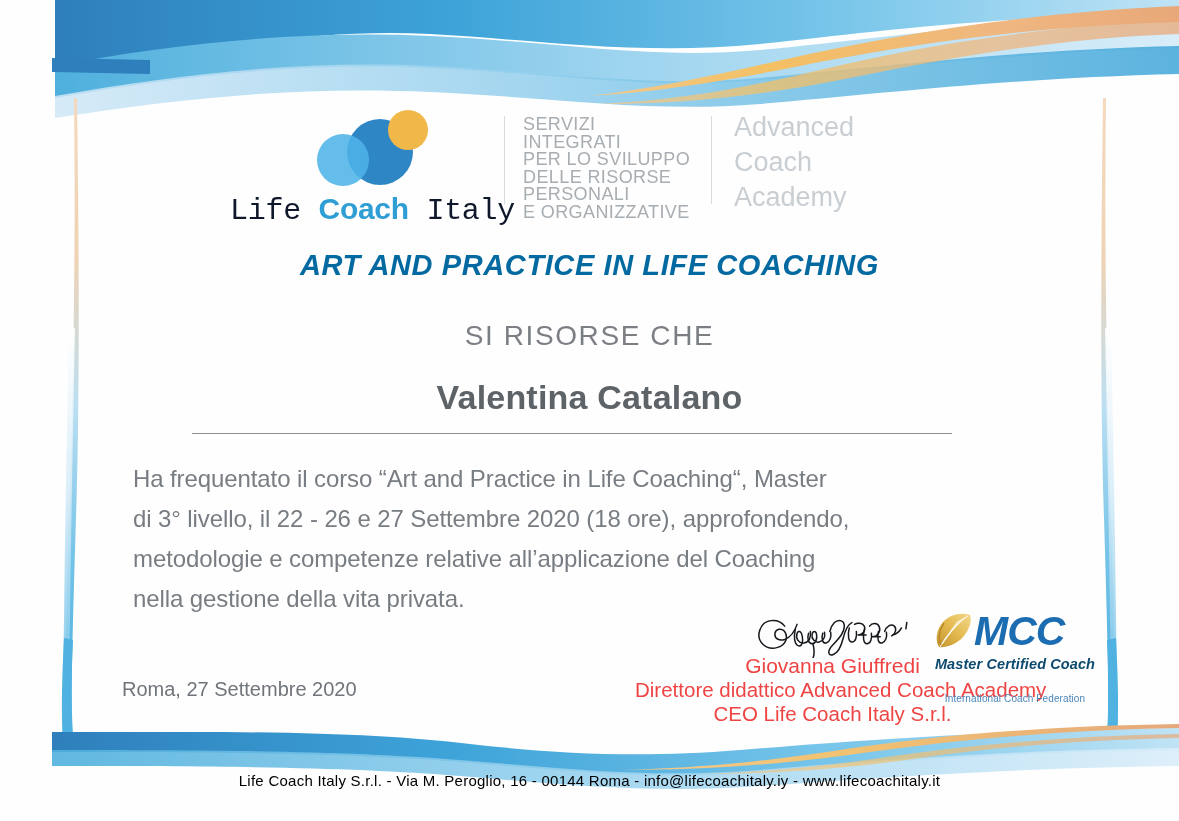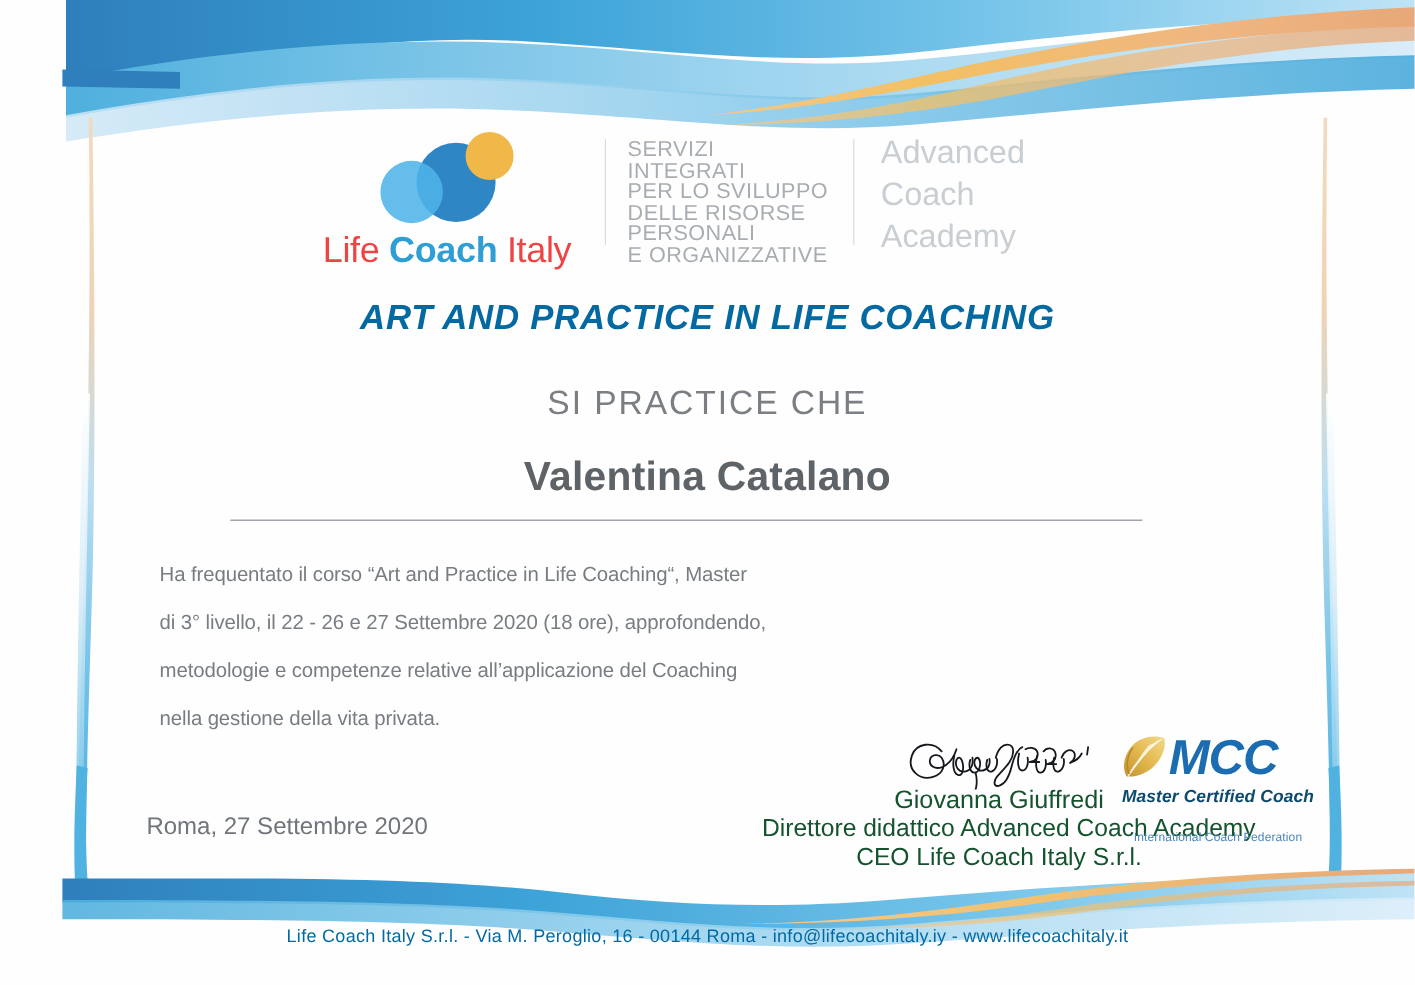--- a/index.html
+++ b/index.html
@@ -50,7 +50,7 @@
     letter-spacing: -0.3px;
     white-space: nowrap;
   }
-  #lci-wordmark .gray { color: #ef4444; }
+  #lci-wordmark .gray { color: #0f172a; font-family: Liberation Mono, monospace; }
   #lci-wordmark .blue { color: #2f9ed4; font-weight: bold; }
 
   #divider-v {

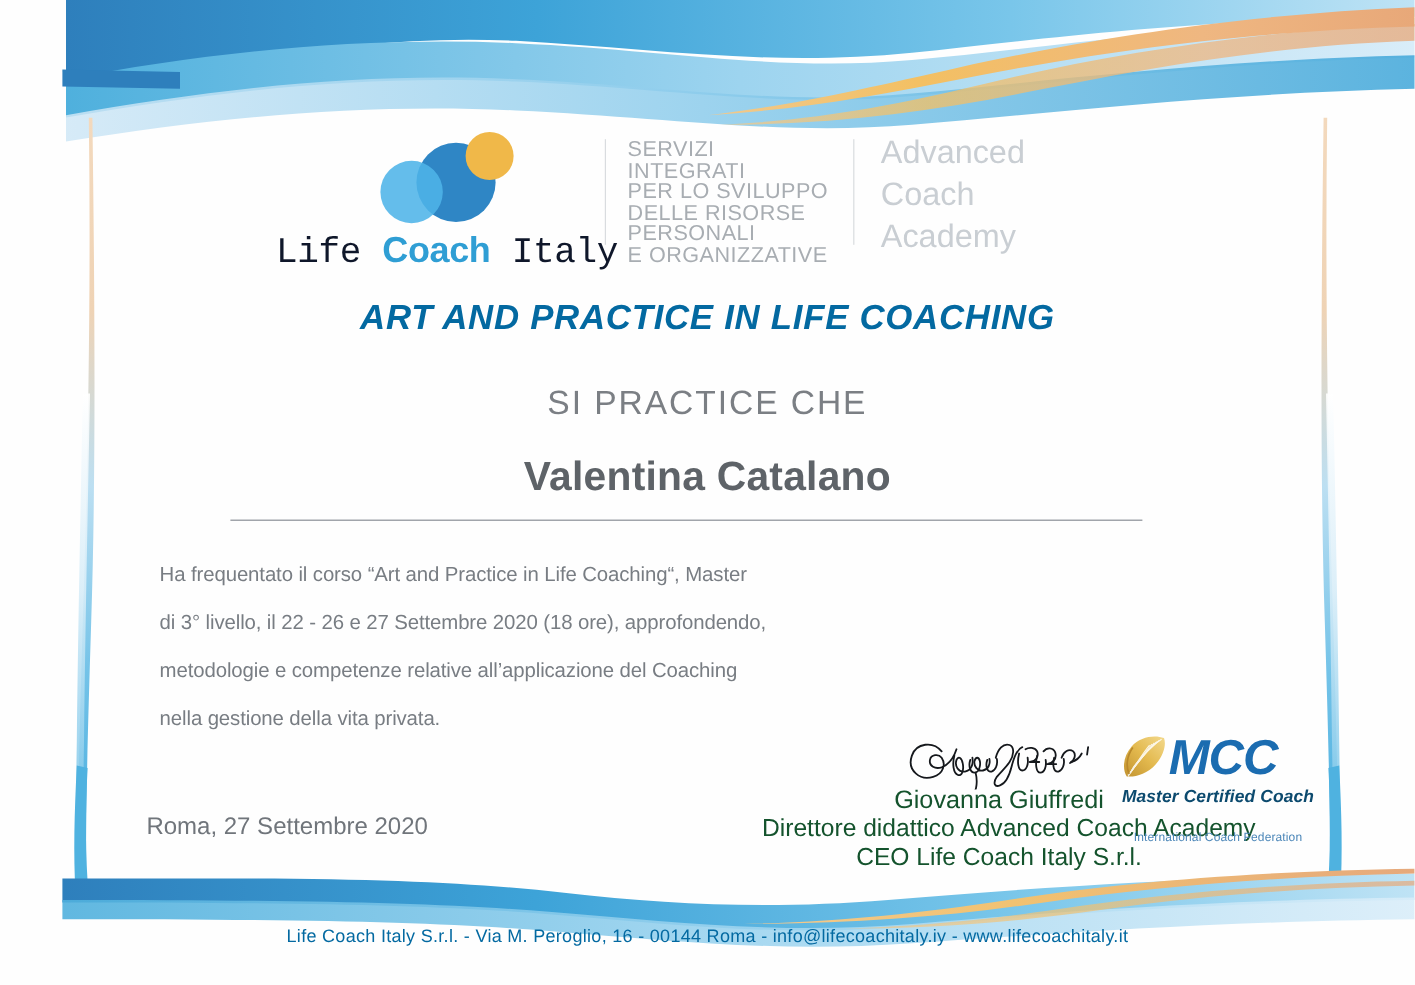--- a/index.html
+++ b/index.html
@@ -362,7 +362,7 @@
 
   <div id="course-title">ART AND PRACTICE IN LIFE COACHING</div>
 
-  <div id="attest-line">SI  PRACTICE CHE</div>
+  <div id="attest-line">SI  RISORSE CHE</div>
   <div id="recipient-name">Valentina Catalano</div>
   <div id="name-rule"></div>
 

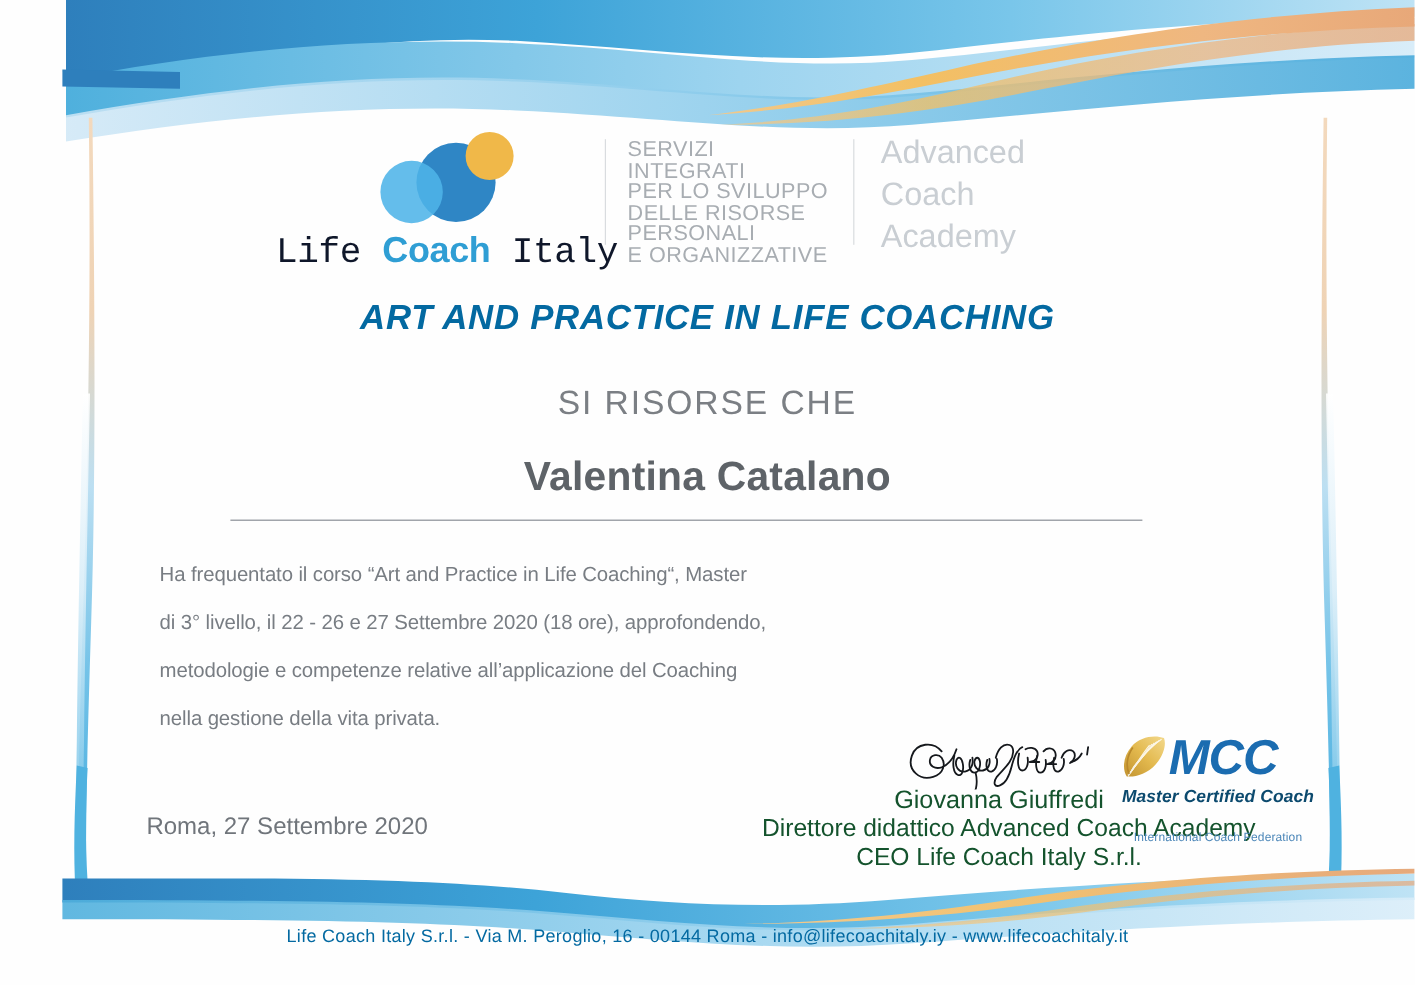--- a/index.html
+++ b/index.html
@@ -127,7 +127,7 @@
     position: absolute;
     left: 133px; top: 459px;
     width: 930px;
-    font-size: 17px;
+    font-size: 24px;
     line-height: 40px;
     color: #787d83;
     letter-spacing: -0.1px;

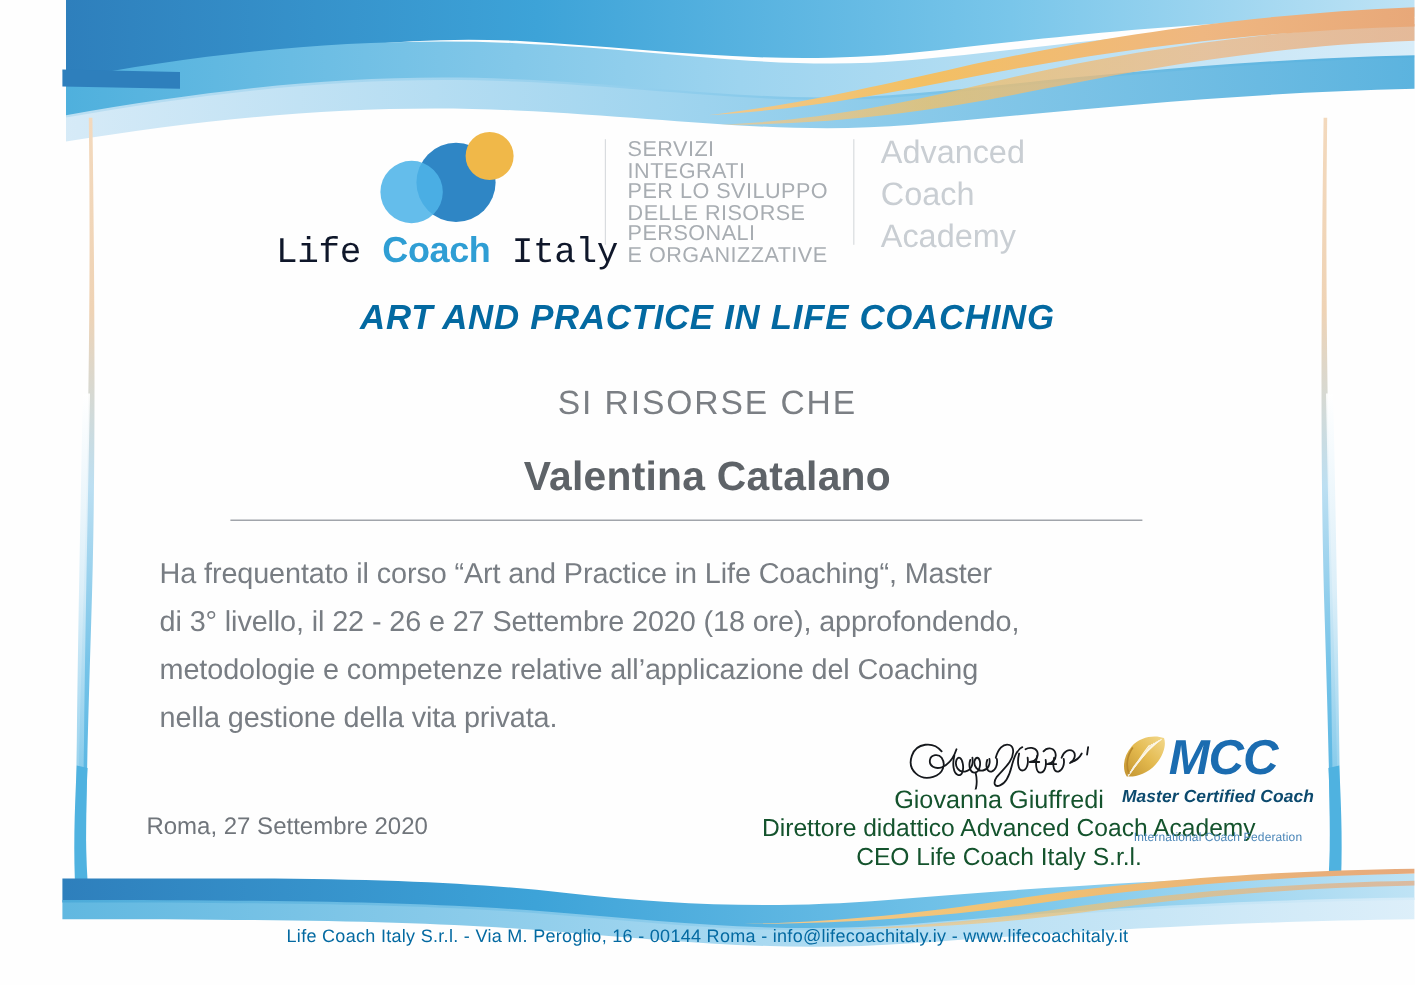--- a/index.html
+++ b/index.html
@@ -144,7 +144,7 @@
   .sig-line {
     font-size: 20.5px;
     line-height: 24px;
-    color: #14532d;
+    color: #ef4444;
     white-space: nowrap;
   }
   #sig-name { font-size: 21px; }

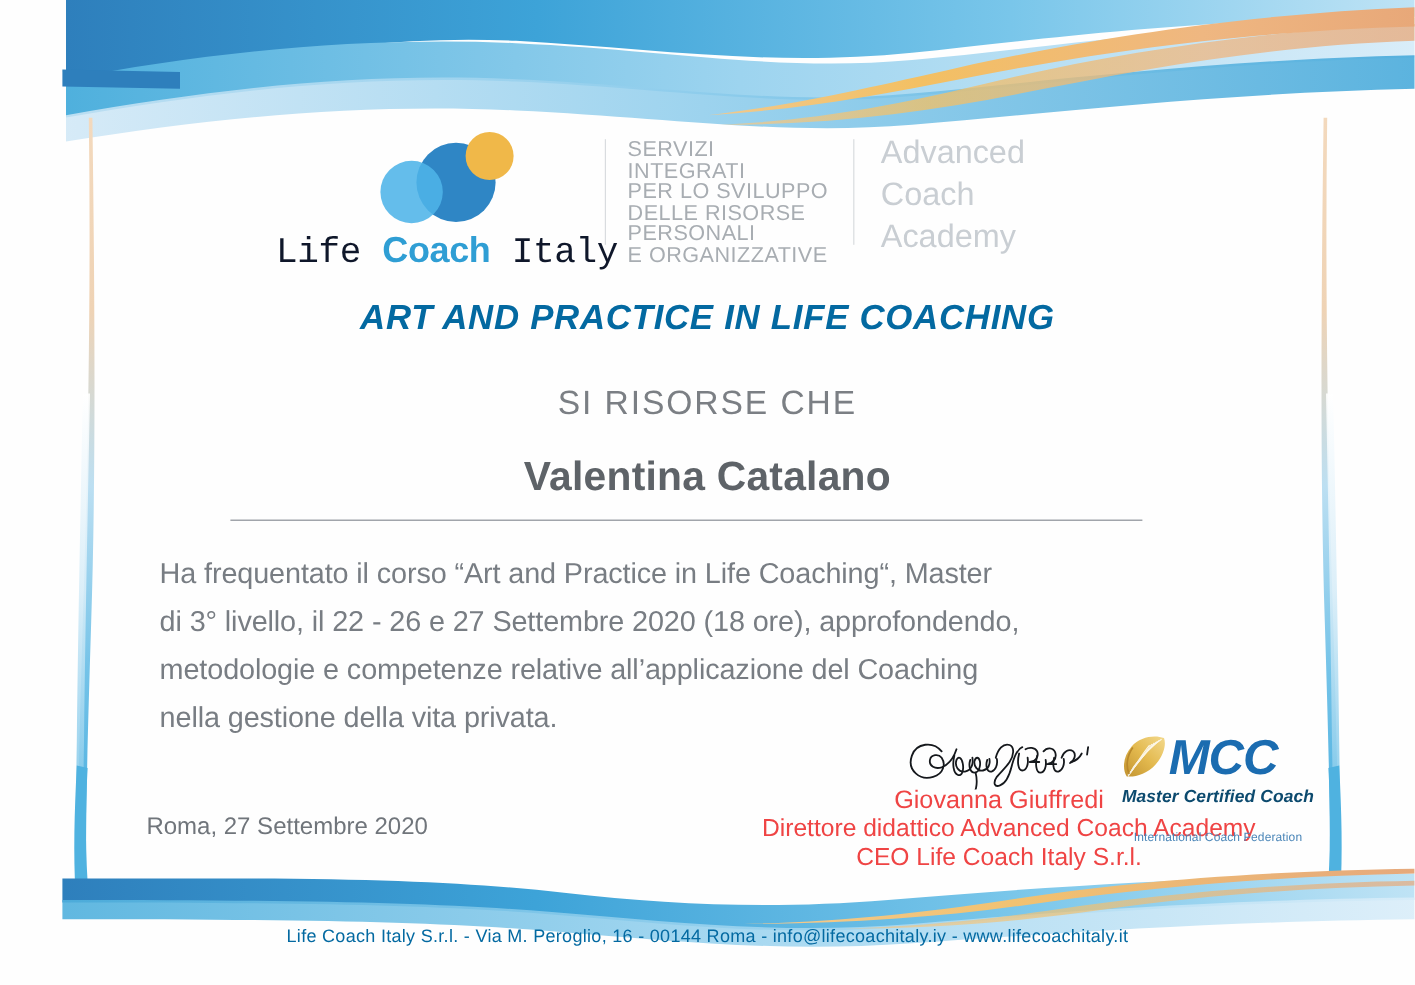--- a/index.html
+++ b/index.html
@@ -197,7 +197,7 @@
     width: 1179px;
     text-align: center;
     font-size: 15px;
-    color: #0369a1;
+    color: #000000;
     letter-spacing: 0.25px;
   }
 </style>

